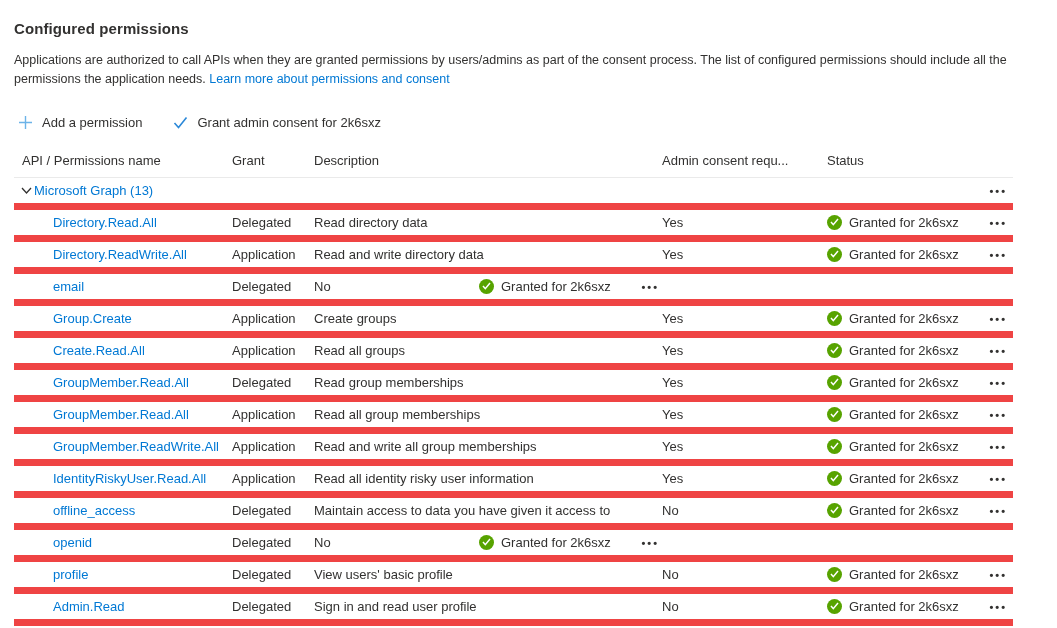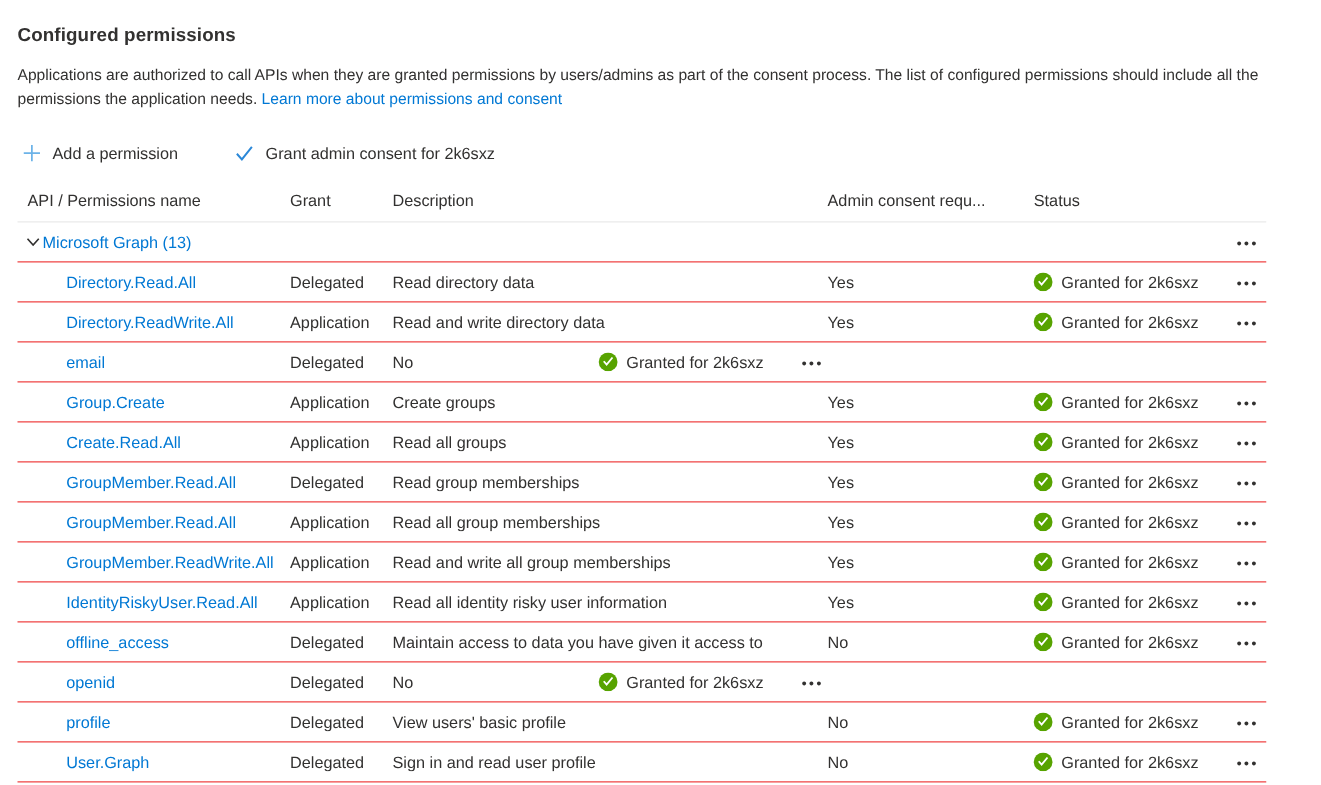--- a/index.html
+++ b/index.html
@@ -20,7 +20,7 @@
     max-width: 1000px; margin-bottom: 16px;
   }
   .learn-link { color: #0078d4; text-decoration: none; cursor: pointer; }
-  .toolbar { display: flex; align-items: center; gap: 42px; margin: 2px 0 4px 2px; height: 34px; }
+  .toolbar { display: flex; align-items: center; gap: 27px; margin: 2px 0 4px 2px; height: 34px; }
   .cmd-btn {
     display: inline-flex; align-items: center; gap: 9px;
     font-size: 13px; color: #323130; cursor: pointer;

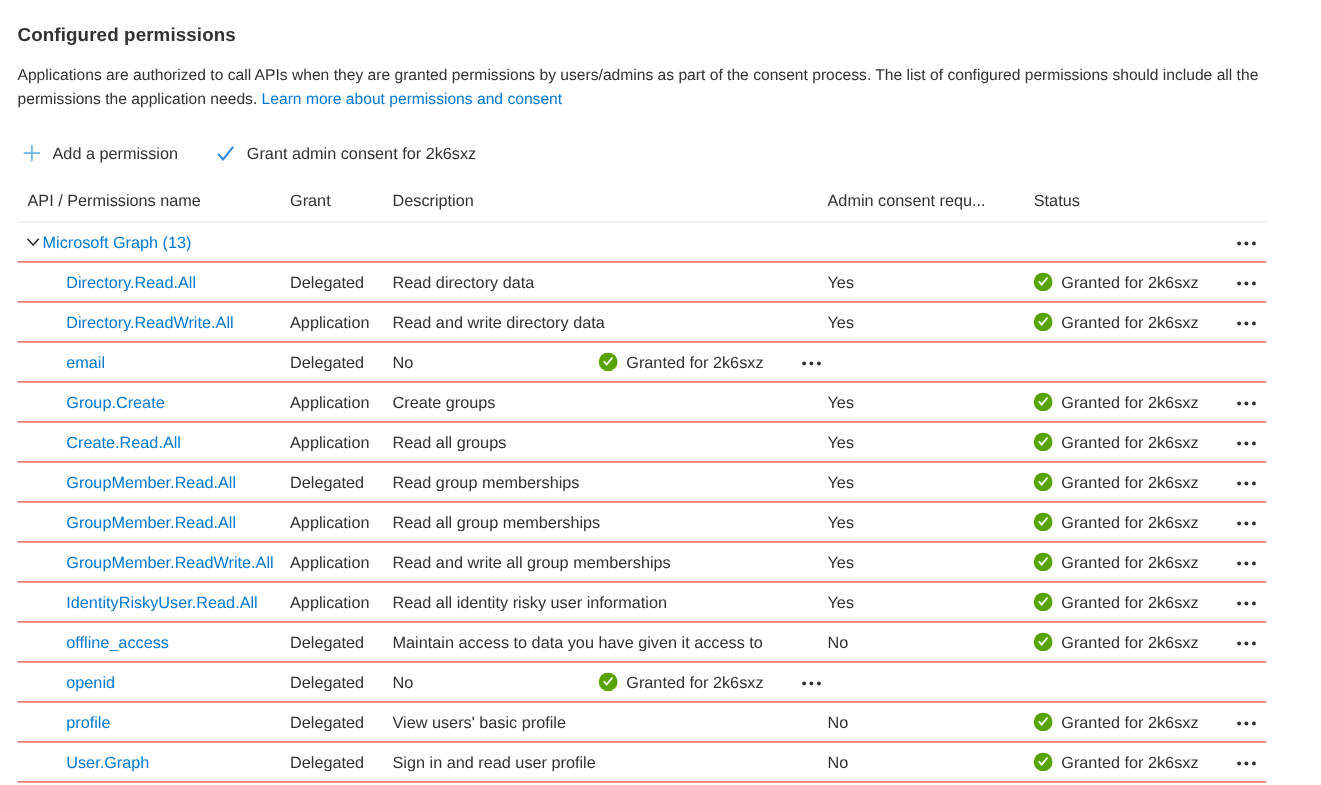--- a/index.html
+++ b/index.html
@@ -29,7 +29,7 @@
   }
   .cmd-icon { width: 15px; height: 15px; display: inline-flex; align-items: center; justify-content: center; }
   .perm-table { width: 999px; font-size: 13px; }
-  .row { display: flex; align-items: center; height: 32px; border-bottom: 1px solid #ef4444; }
+  .row { display: flex; align-items: center; height: 32px; border-bottom: 7px solid #ef4444; }
   .header-row { height: 34px; font-weight: 400; border-bottom: 1px solid #eaeaea; }
   .cell { padding: 0 4px; white-space: nowrap; overflow: hidden; }
   .col-name   { width: 214px; padding-left: 8px; }

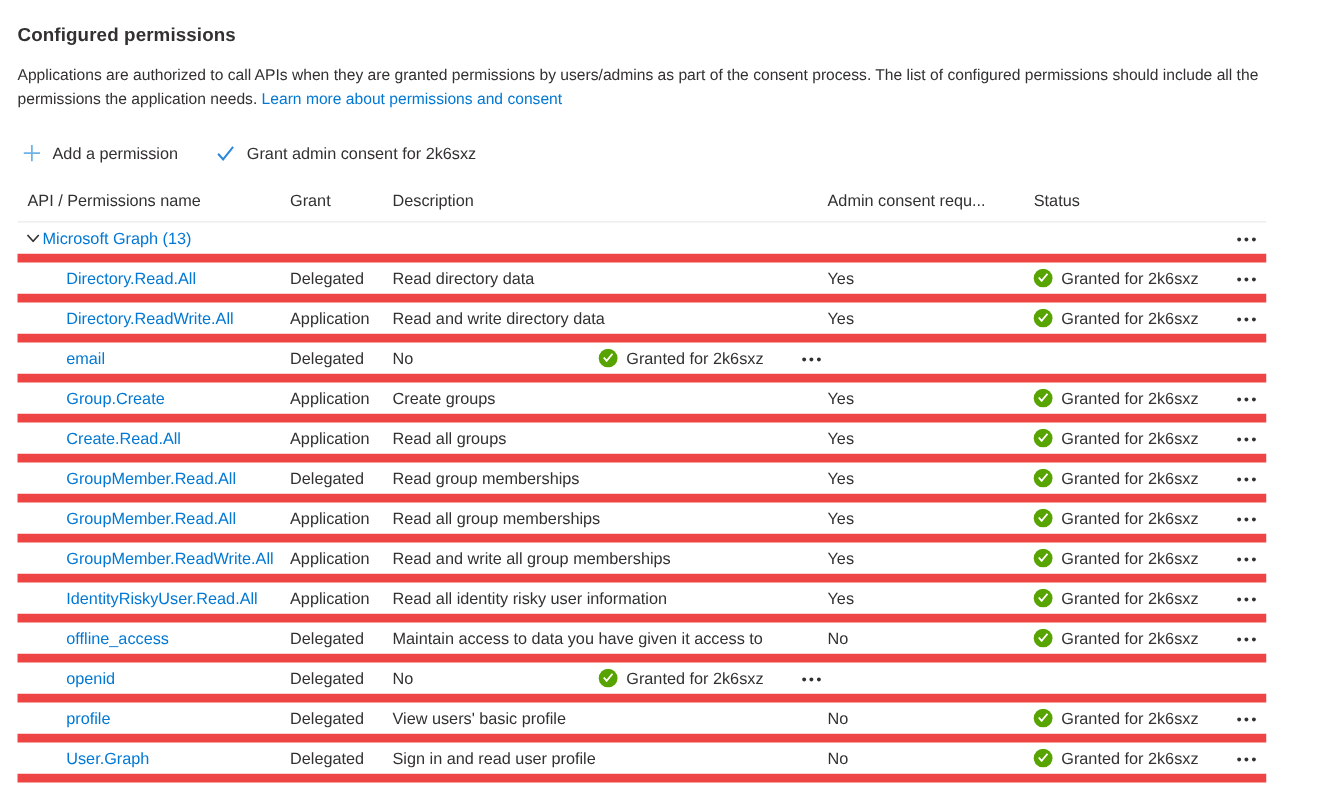--- a/index.html
+++ b/index.html
@@ -351,7 +351,7 @@
 
   <div class="row">
     <div class="cell col-name">
-      <a class="perm-link">User.Graph</a>
+      <a class="perm-link">Admin.Read</a>
     </div>
     <div class="cell col-type">Delegated</div>
     <div class="cell col-desc">Sign in and read user profile</div>

